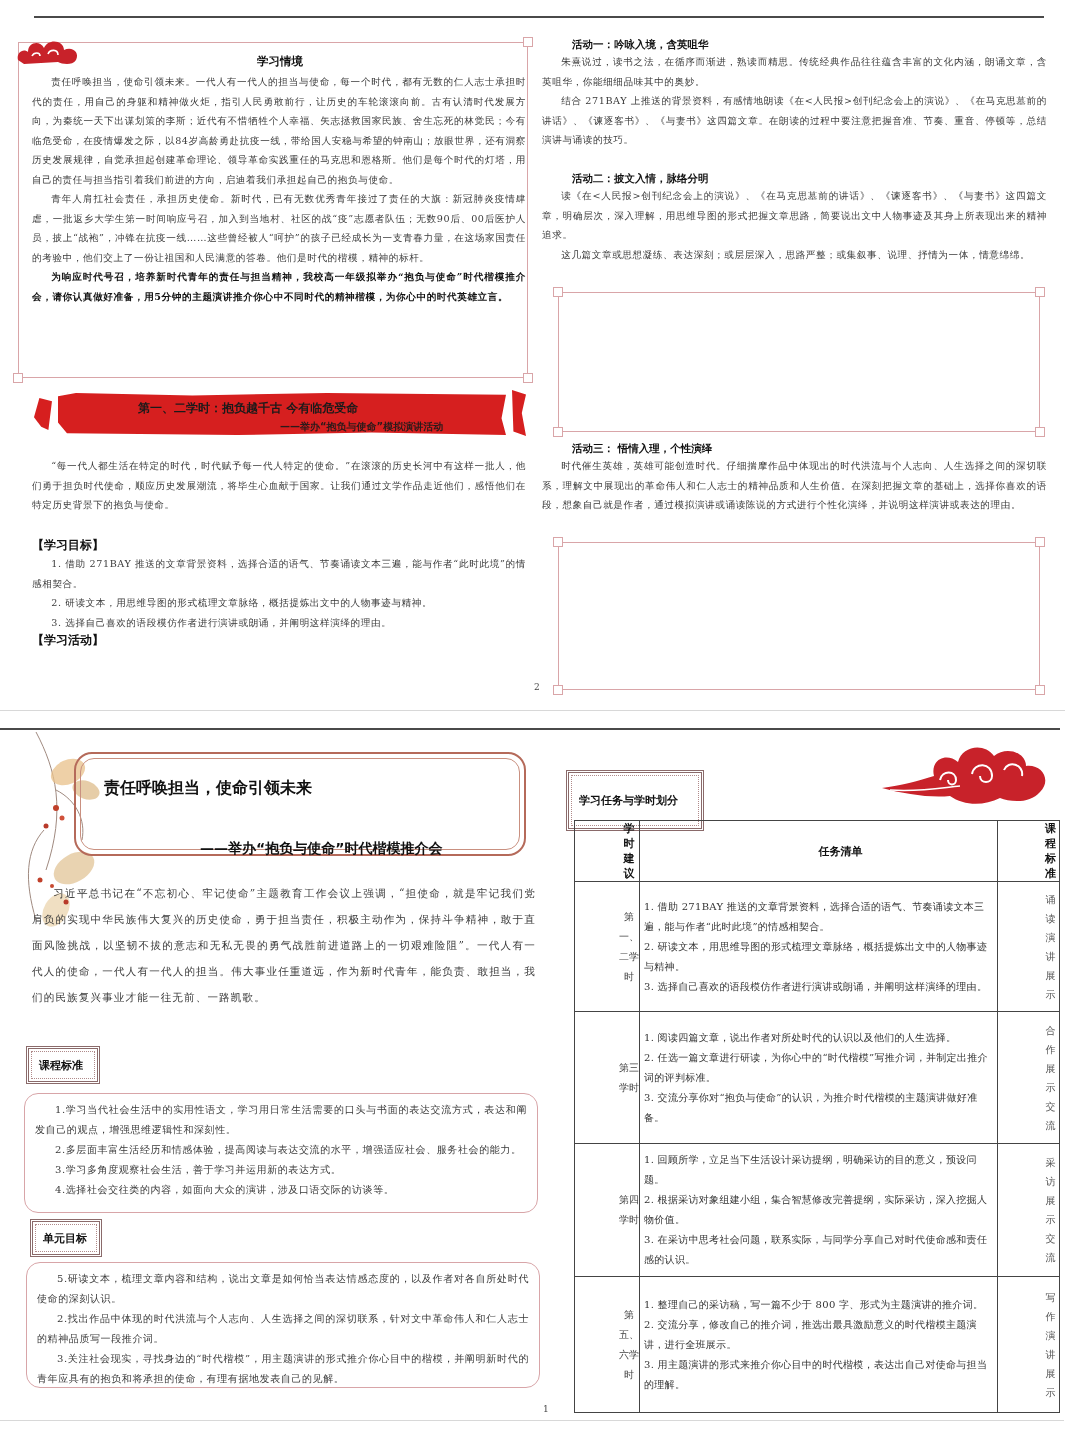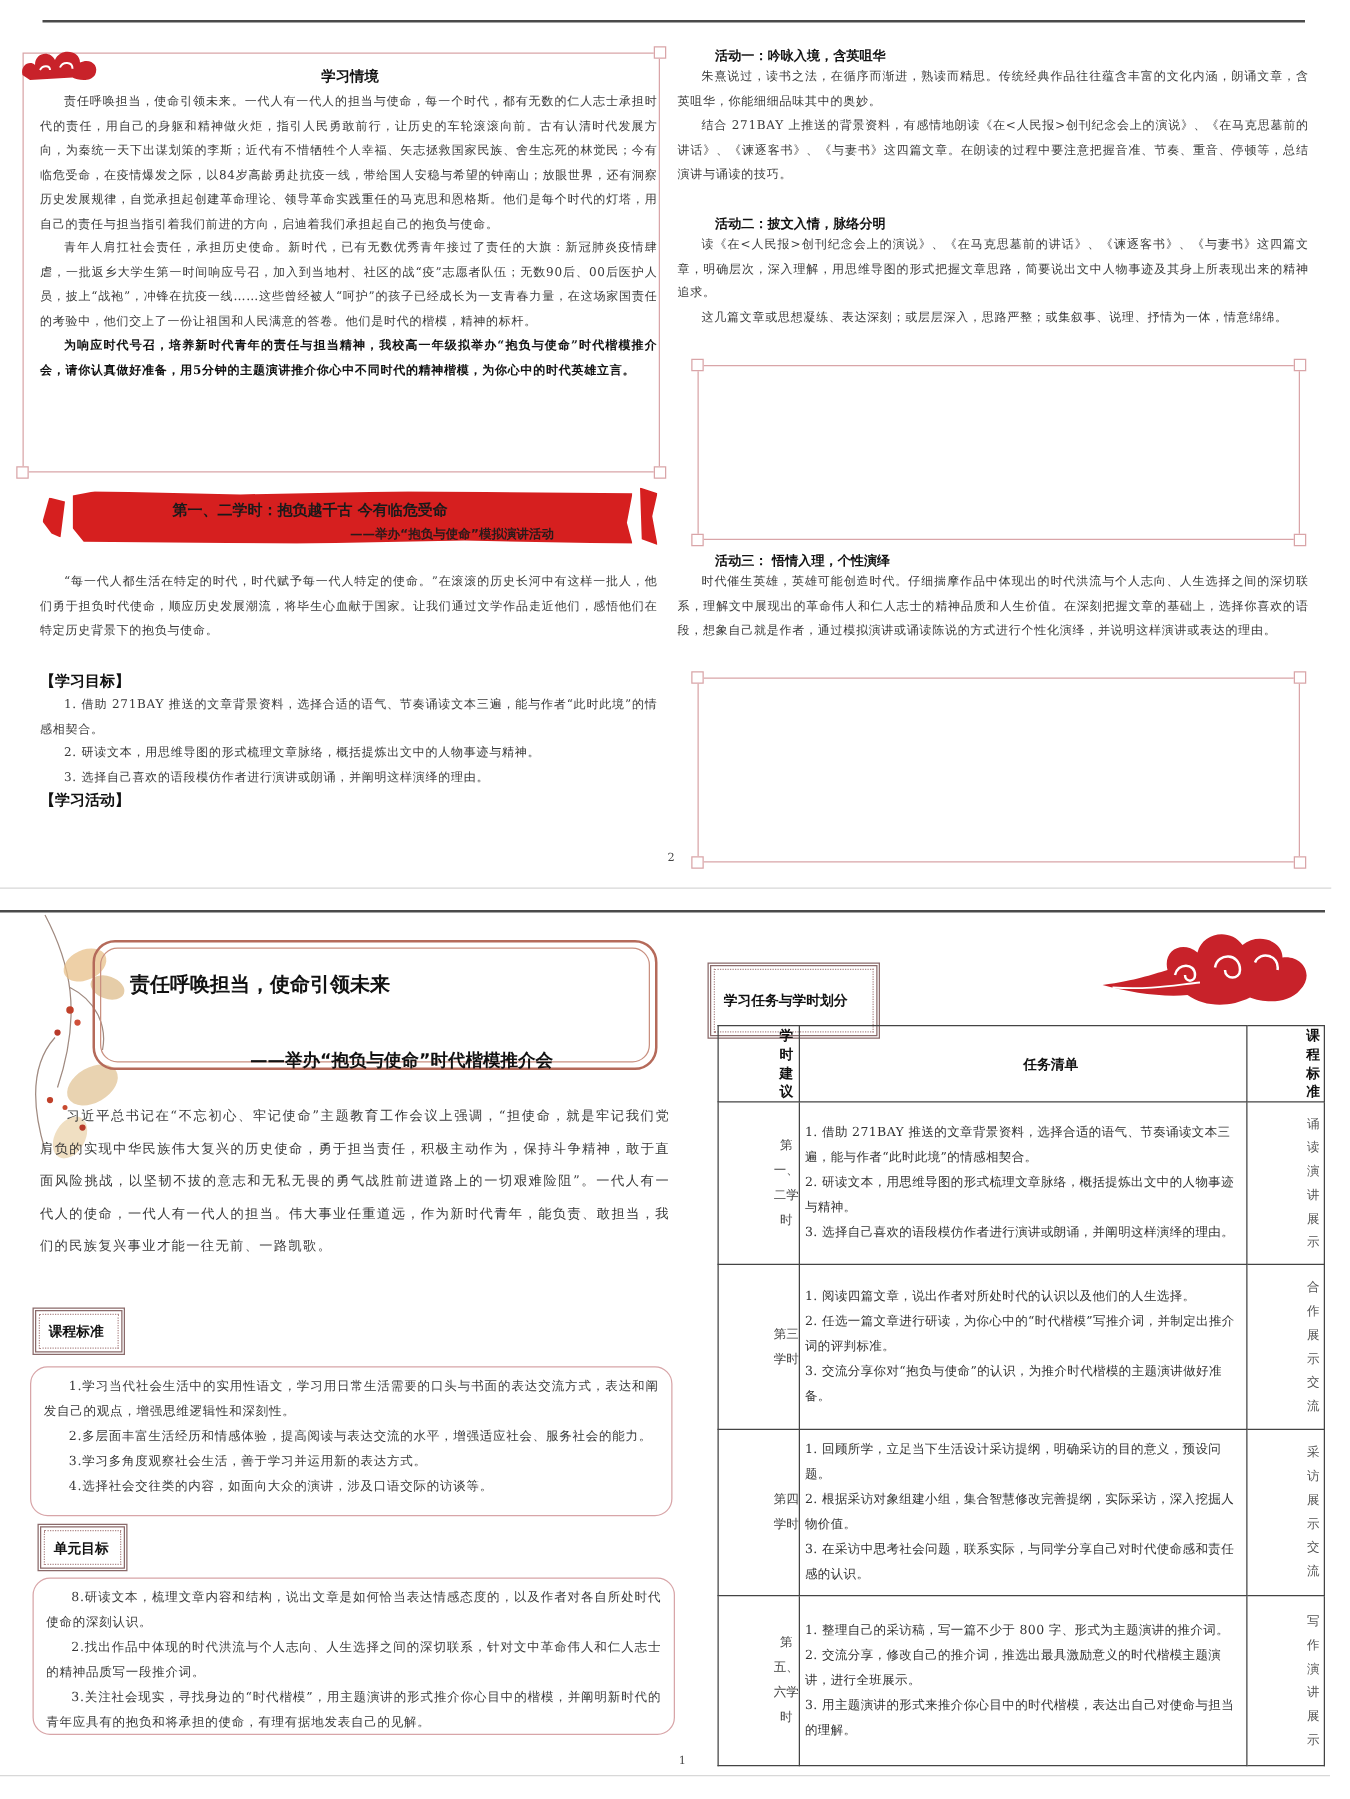--- a/index.html
+++ b/index.html
@@ -157,7 +157,7 @@
 
 <div class="label-box" style="left:30px; top:1219px; width:72px; height:38px;">单元目标</div>
 <div class="round-box" style="left:26px; top:1262px; width:514px; height:126px;">
-  <p class="p">8.研读文本，梳理文章内容和结构，说出文章是如何恰当表达情感态度的，以及作者对各自所处时代使命的深刻认识。</p>
+  <p class="p">5.研读文本，梳理文章内容和结构，说出文章是如何恰当表达情感态度的，以及作者对各自所处时代使命的深刻认识。</p>
   <p class="p">2.找出作品中体现的时代洪流与个人志向、人生选择之间的深切联系，针对文中革命伟人和仁人志士的精神品质写一段推介词。</p>
   <p class="p">3.关注社会现实，寻找身边的“时代楷模”，用主题演讲的形式推介你心目中的楷模，并阐明新时代的青年应具有的抱负和将承担的使命，有理有据地发表自己的见解。</p>
 </div>

